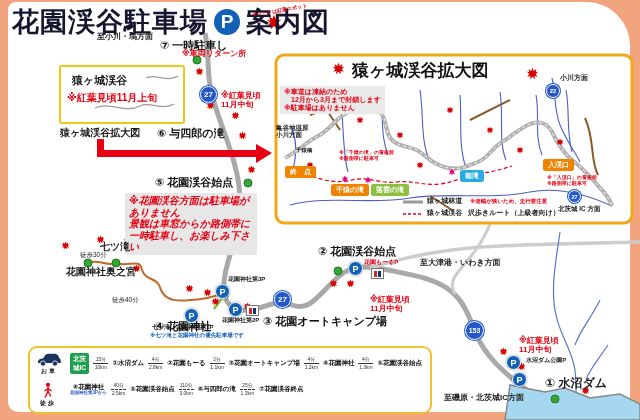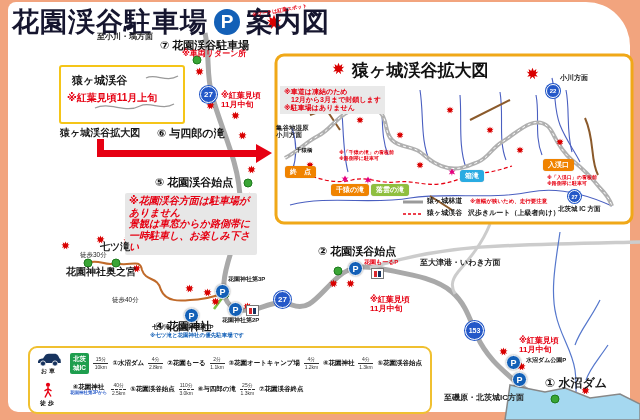--- a/index.html
+++ b/index.html
@@ -187,7 +187,7 @@
   <div id="titleLeafNote" class="lbl">※マークは紅葉スポット</div>
 
   <div class="lbl dest" style="left:97px;top:32px;">至小川・塙方面</div>
-  <div class="lbl pt" style="left:160px;top:39px;">⑦ 花園渓谷駐車場</div>
+  <div class="lbl pt" style="left:160px;top:39px;">⑦ 一時駐車し</div>
   <div class="lbl red" style="left:182px;top:49px;font-size:8px;">※車両リターン所</div>
   <div class="shield" style="left:200px;top:86px;width:15px;height:15px;font-size:8px;">27</div>
   <div class="lbl red pre" style="left:221px;top:91px;font-size:8px;">※紅葉見頃

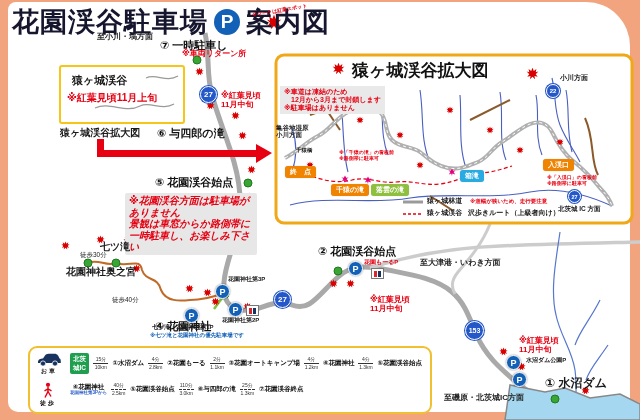--- a/index.html
+++ b/index.html
@@ -226,6 +226,7 @@
   <div class="lbl blue" style="left:150px;top:332px;font-size:5.5px;">※七ツ滝と花園神社の優先駐車場です</div>
 
   <div class="shield" style="left:274px;top:291px;width:15px;height:15px;font-size:8px;">27</div>
+  <div class="lbl pt" style="left:263px;top:315px;">③ 花園オートキャンプ場</div>
 
   <div class="lbl pt" style="left:318px;top:245px;">② 花園渓谷始点</div>
   <div class="pic" style="left:348px;top:261px;">P</div>

